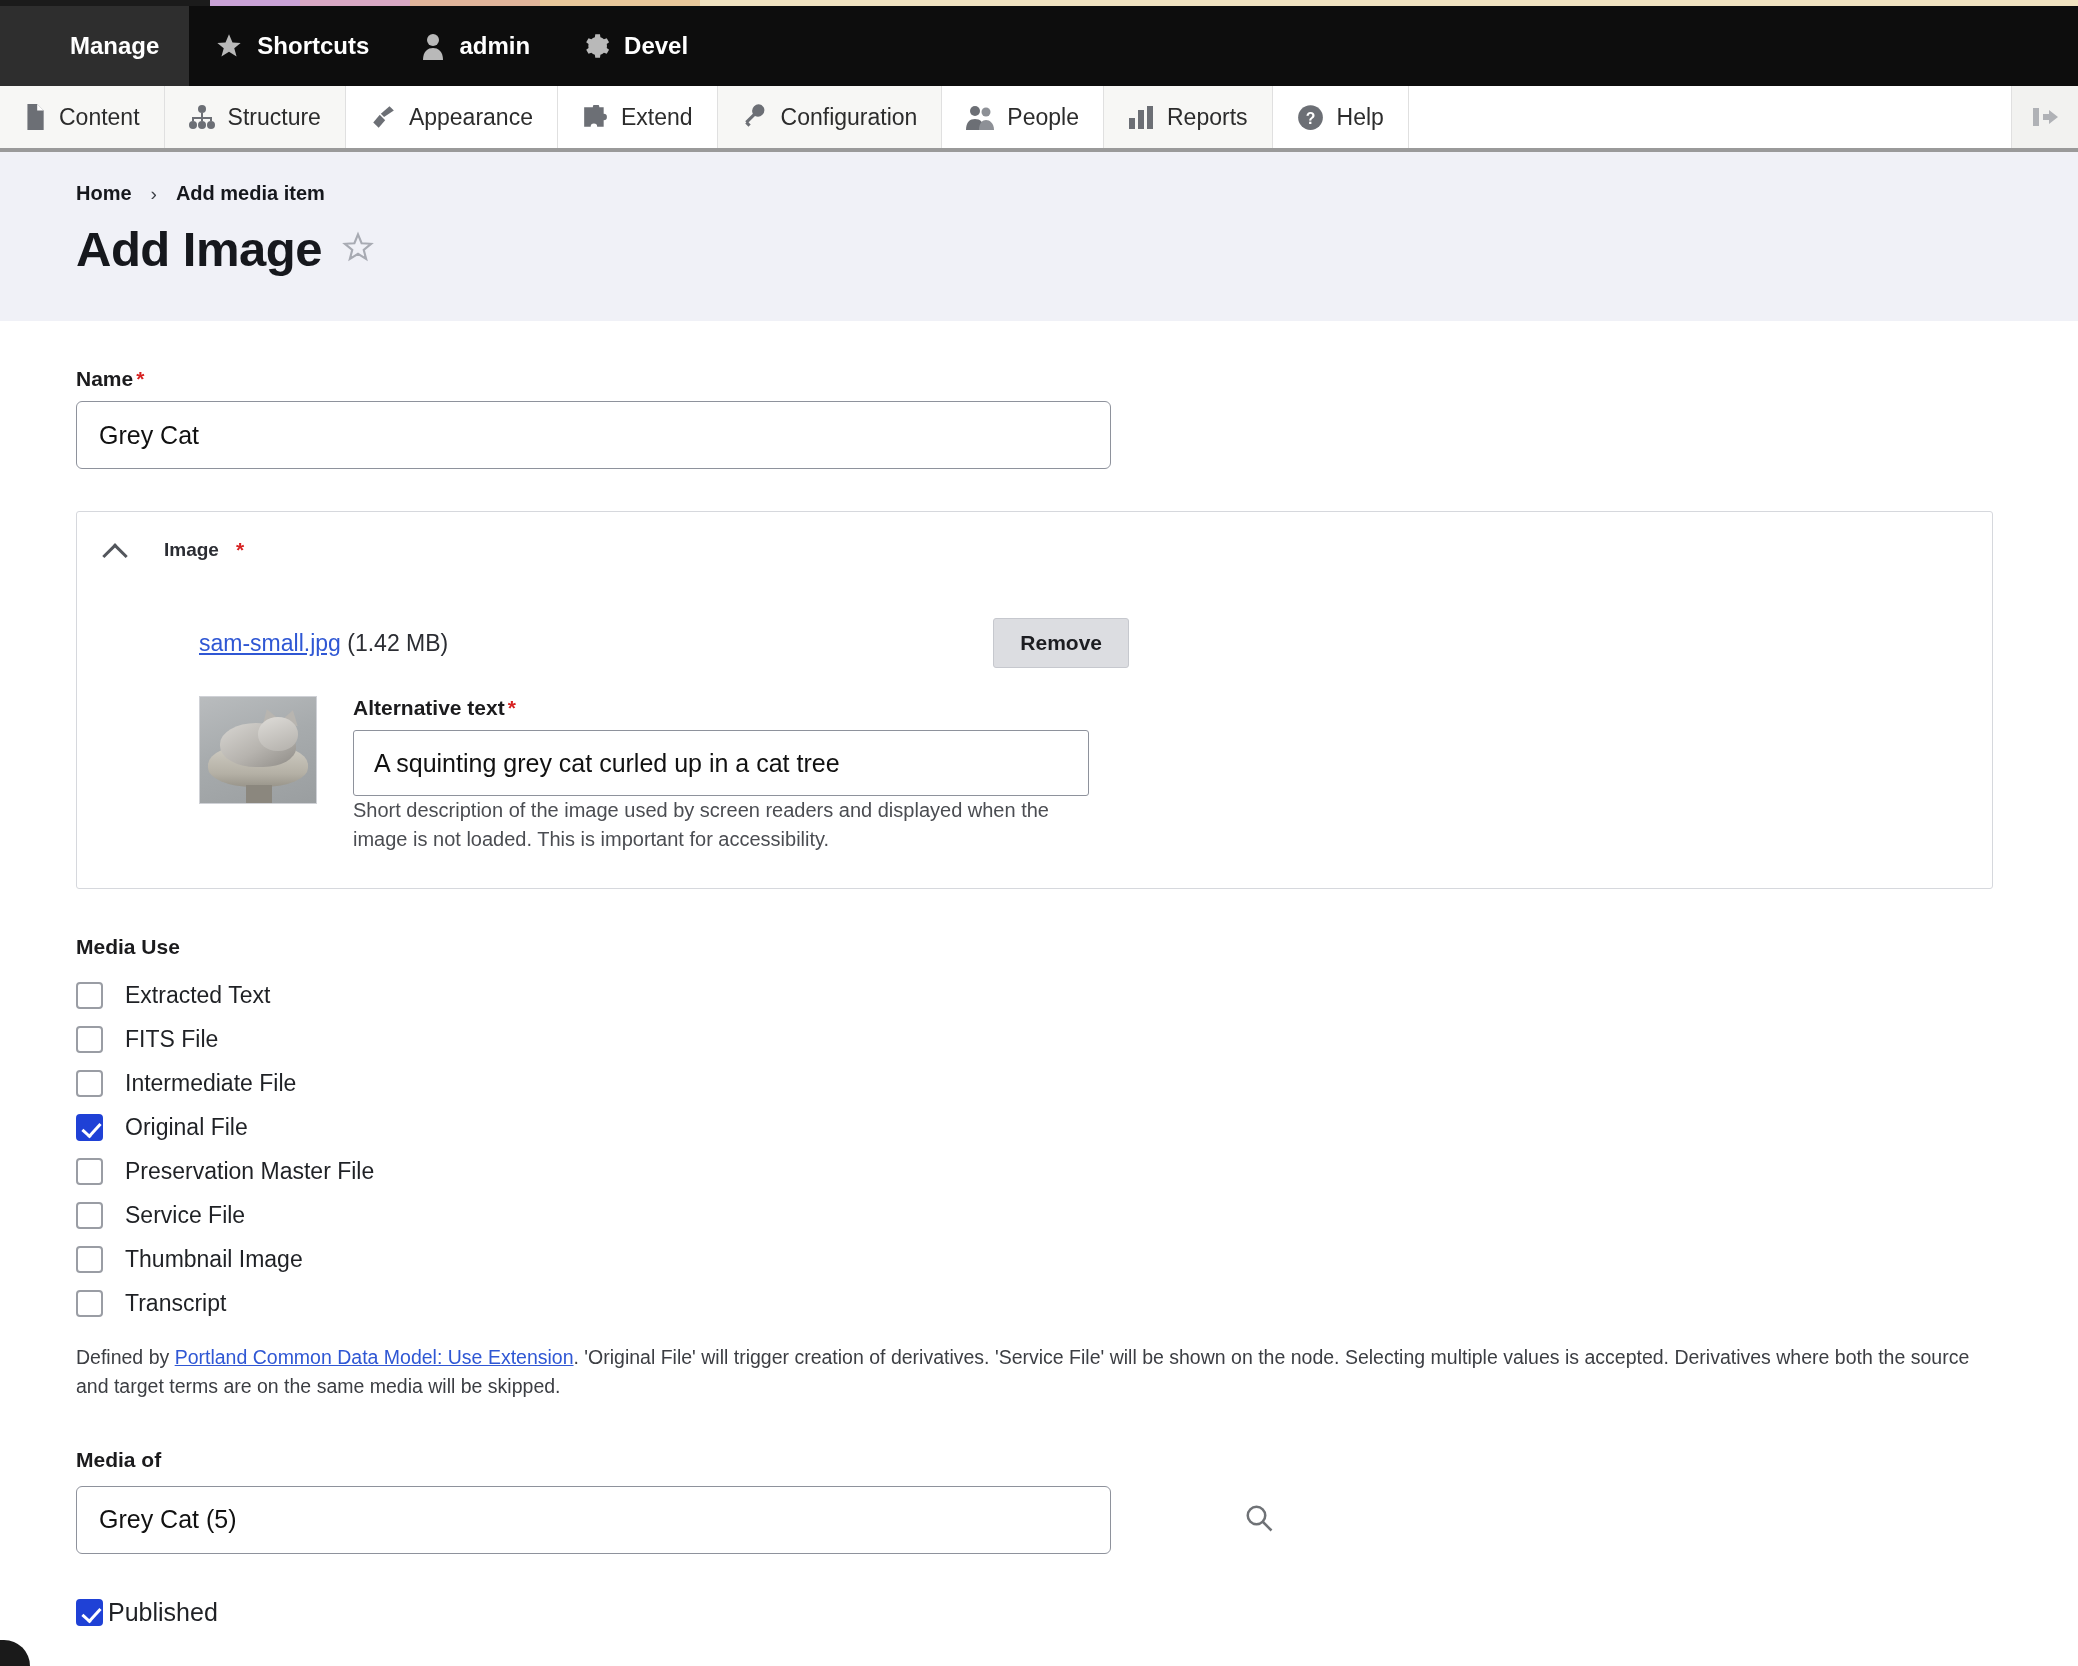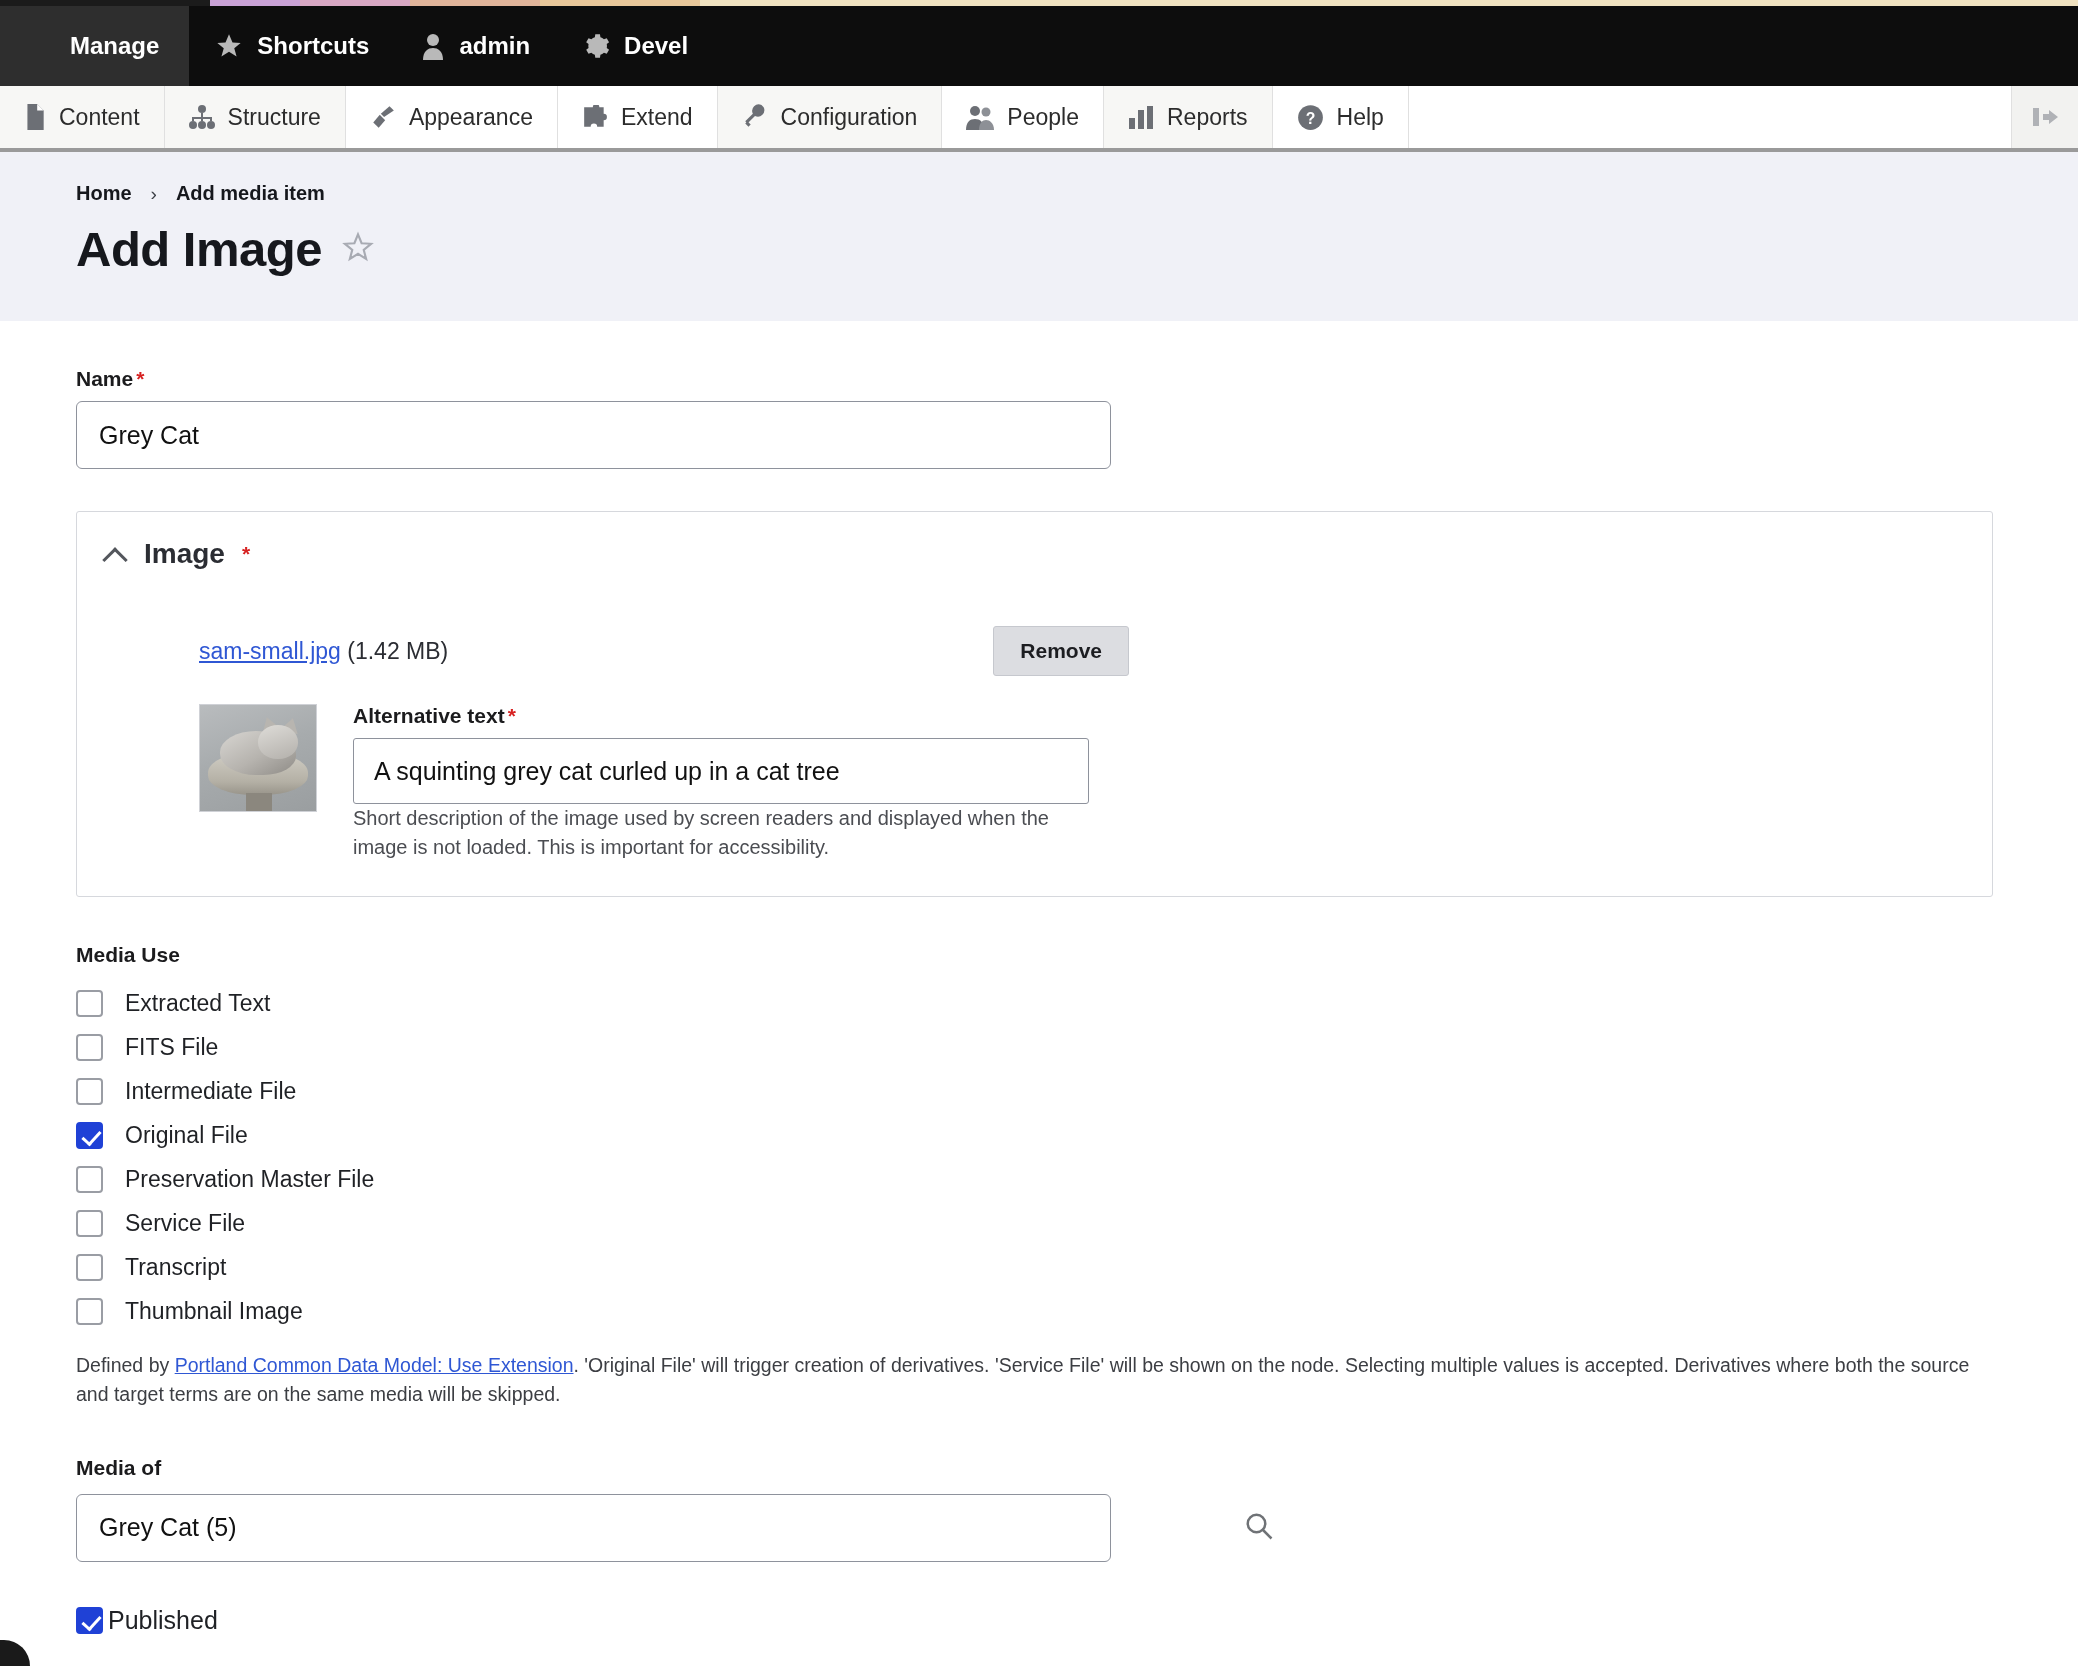--- a/index.html
+++ b/index.html
@@ -72,7 +72,7 @@
     width: 15px; height: 15px; border-left: 3px solid #53565c; border-top: 3px solid #53565c;
     transform: rotate(45deg);
   }
-  .fieldset-title { font-size: 28px; font-weight: bold; color: #2b2d33; }
+  .fieldset-title { font-size: 19px; font-weight: bold; color: #2b2d33; margin-left: 20px; }
   .file-row {
     display: flex; align-items: center; justify-content: space-between;
     margin: 56px 0 0 122px; width: 930px;

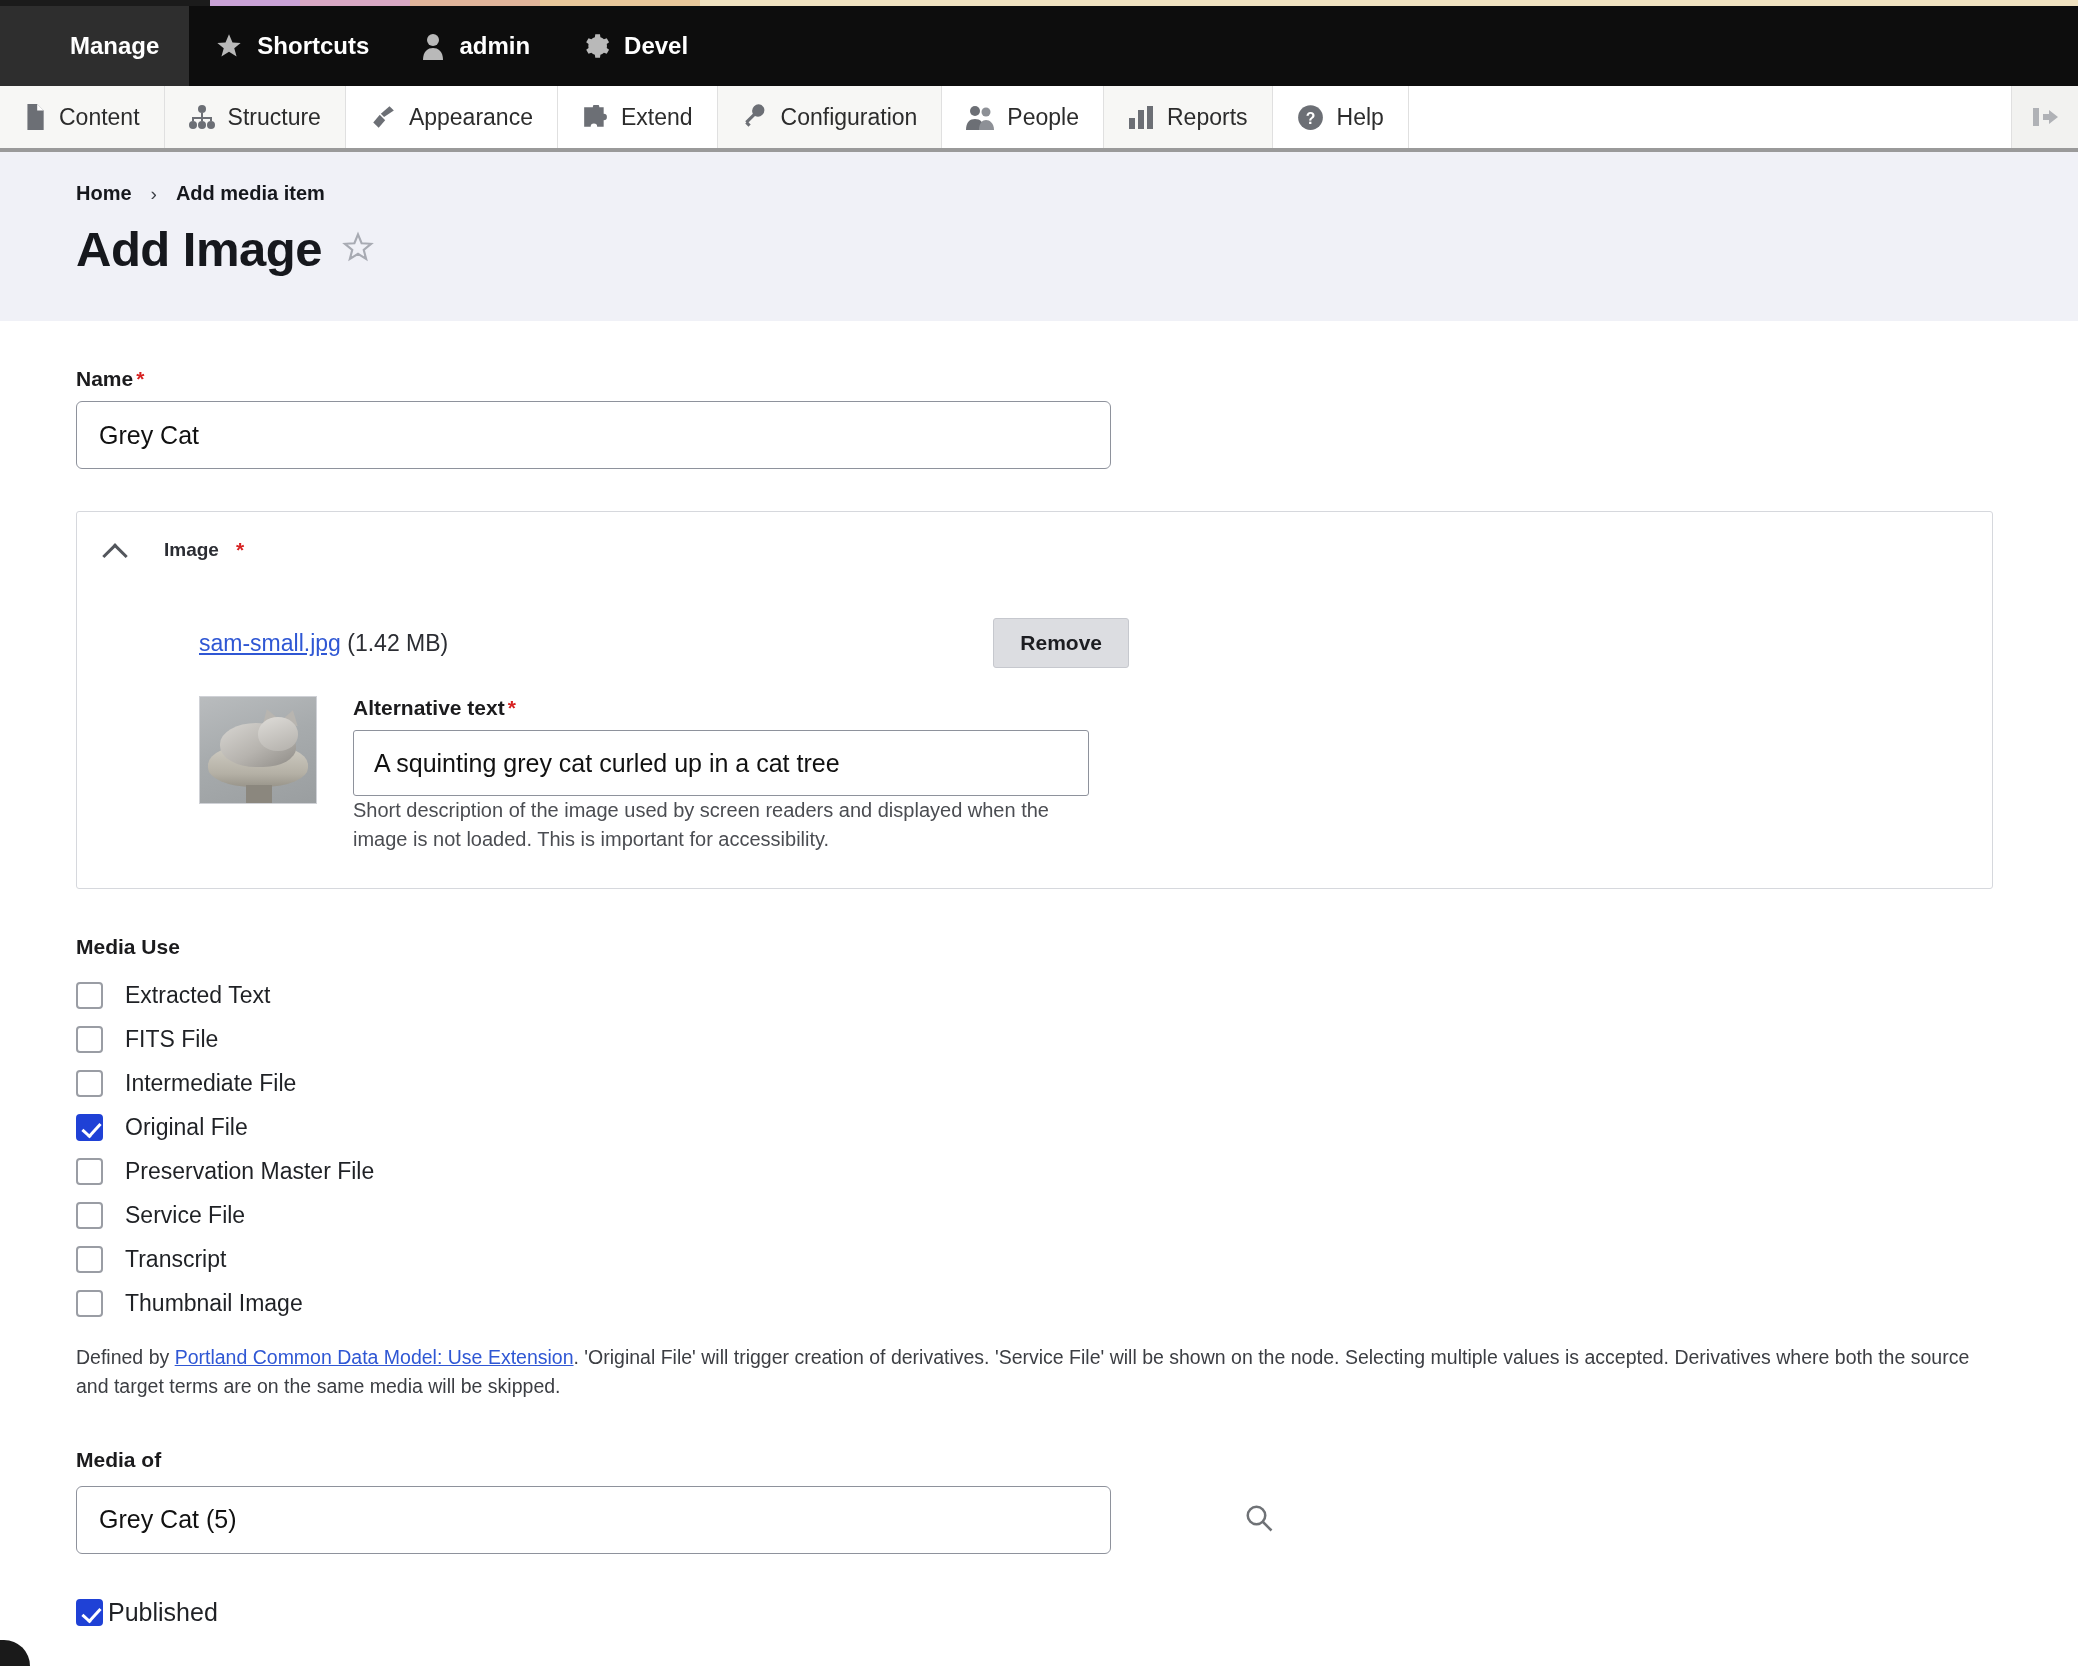--- a/index.html
+++ b/index.html
@@ -388,11 +388,11 @@
     </div>
     <div class="check-row">
       <span class="cb"></span>
+      <span class="check-label">Thumbnail Image</span>
+    </div>
+    <div class="check-row">
+      <span class="cb"></span>
       <span class="check-label">Transcript</span>
-    </div>
-    <div class="check-row">
-      <span class="cb"></span>
-      <span class="check-label">Thumbnail Image</span>
     </div>
   </div>
 

